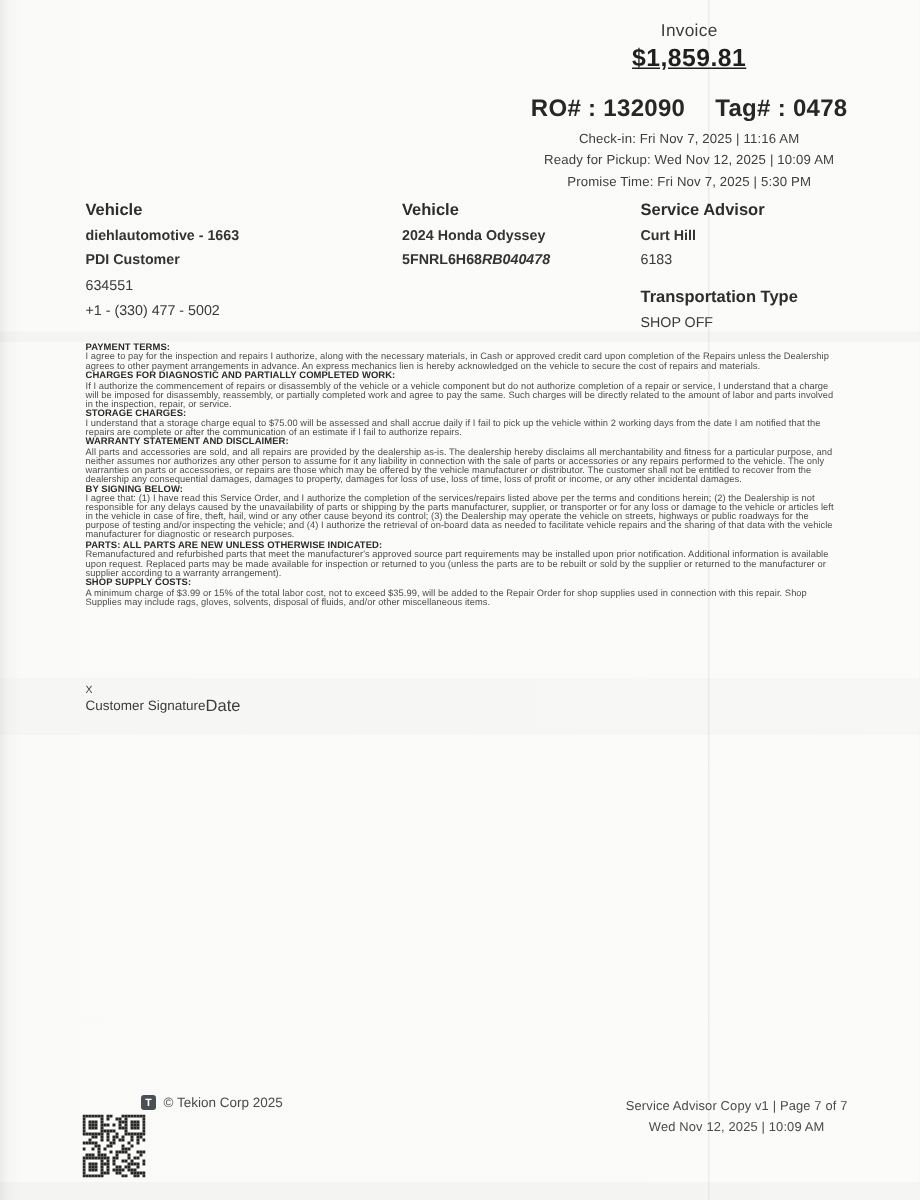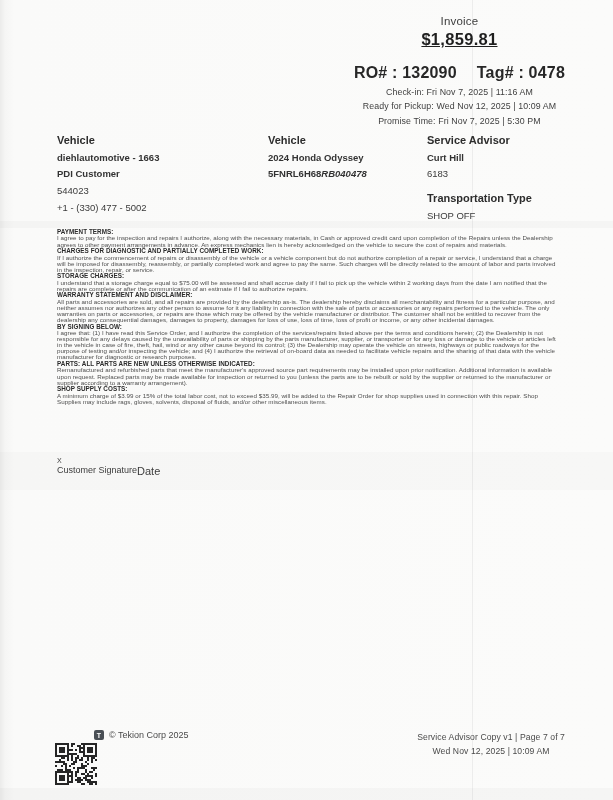--- a/index.html
+++ b/index.html
@@ -83,7 +83,7 @@
     <div class="col-heading">Vehicle</div>
     <div class="col-line strong">diehlautomotive - 1663</div>
     <div class="col-line strong">PDI Customer</div>
-    <div class="col-line" style="margin-top:6px;">544023</div>
+    <div class="col-line" style="margin-top:6px;">634551</div>
     <div class="col-line" style="margin-top:6px;">+1 - (330) 477 - 5002</div>
   </div>
 

